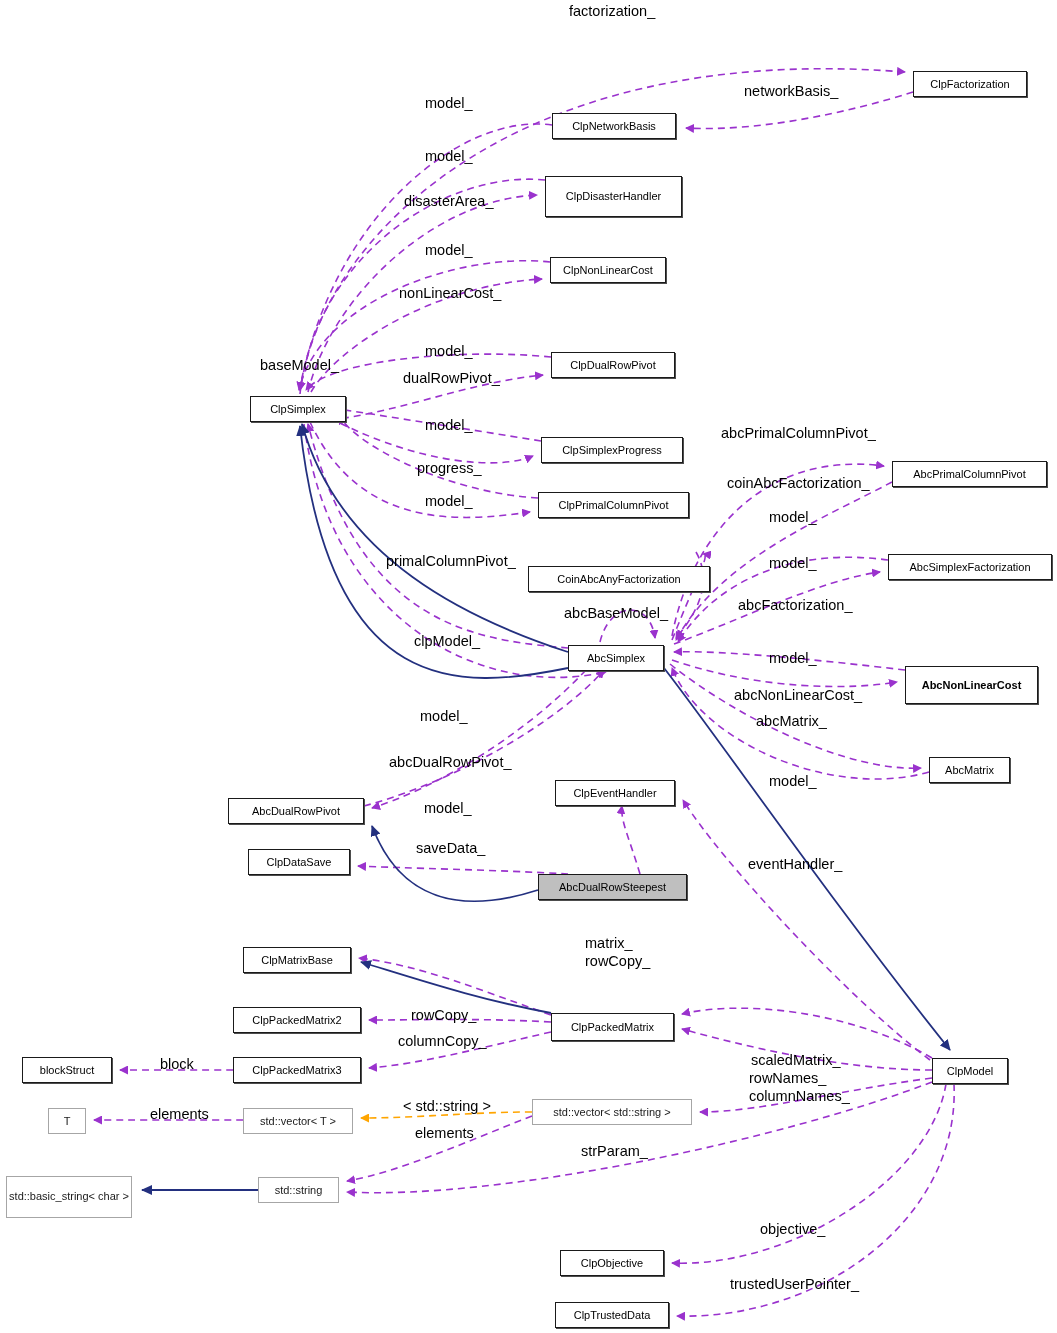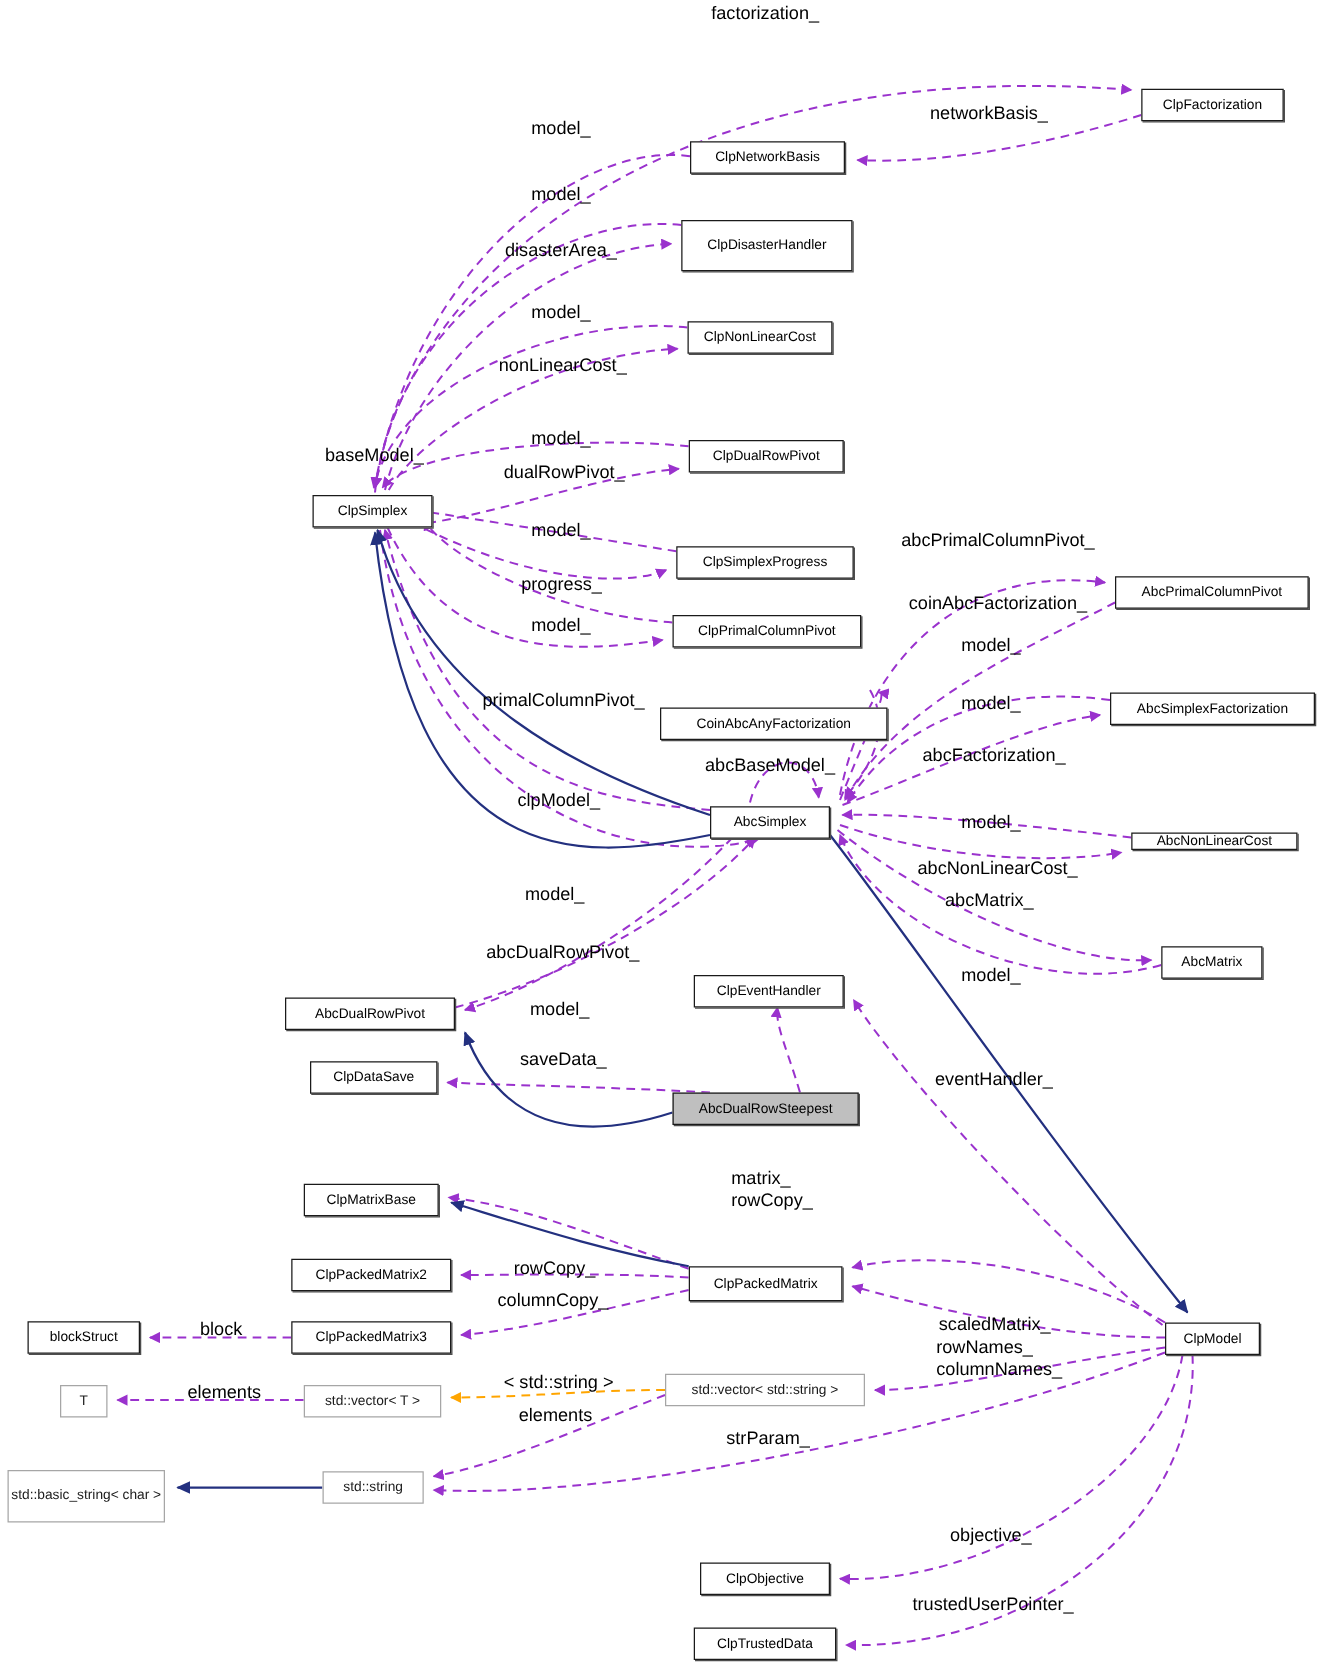--- a/index.html
+++ b/index.html
@@ -229,7 +229,7 @@
       <div class="node" style="left: 528px; top: 542px; width: 182px; height: 26px; margin-top: 24px;">CoinAbcAnyFactorization</div>
       <div class="node" style="left: 888px; top: 554px; width: 164px; height: 26px;">AbcSimplexFactorization</div>
       <div class="node" style="left: 568px; top: 645px; width: 96px; height: 26px;">AbcSimplex</div>
-      <div class="node" style="left: 905px; top: 666px; width: 133px; height: 14px;">AbcNonLinearCost</div>
+      <div class="node" style="left: 905px; top: 666px; width: 133px; height: 38px; font-weight: bold;">AbcNonLinearCost</div>
       <div class="node" style="left: 929px; top: 757px; width: 81px; height: 26px;">AbcMatrix</div>
       <div class="node" style="left: 555px; top: 780px; width: 120px; height: 26px;">ClpEventHandler</div>
       <div class="node" style="left: 228px; top: 798px; width: 136px; height: 26px;">AbcDualRowPivot</div>

